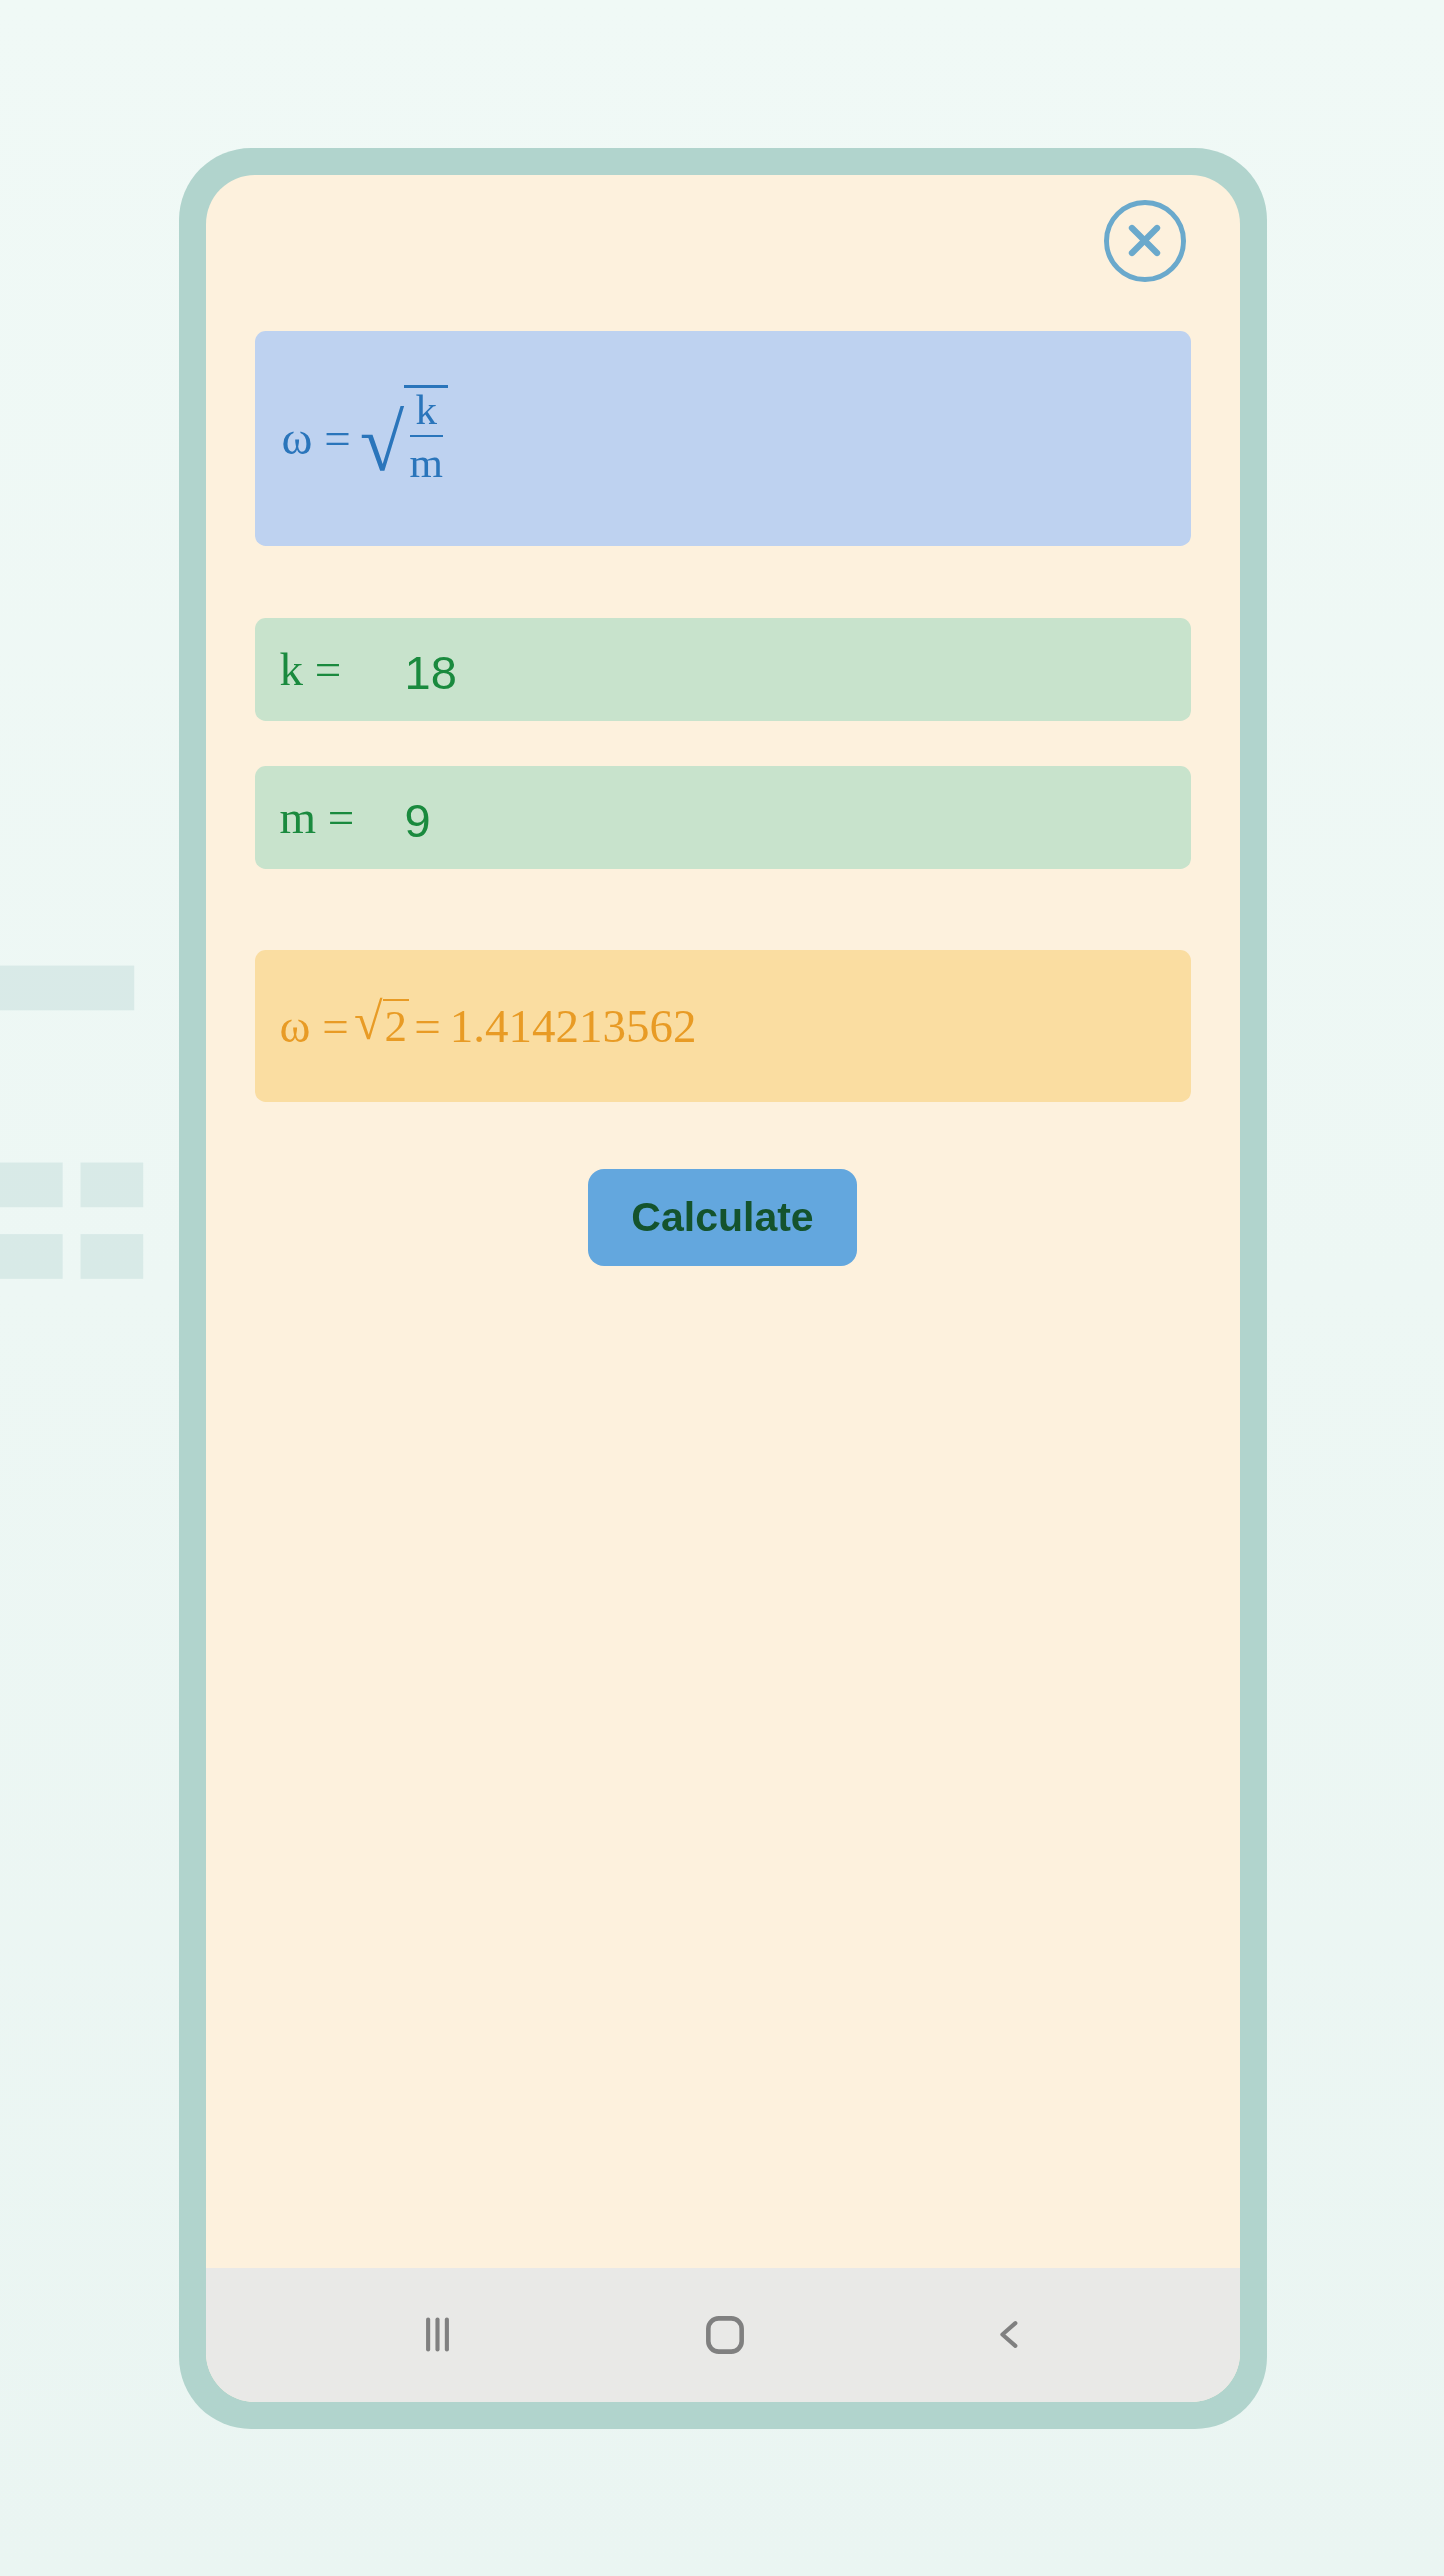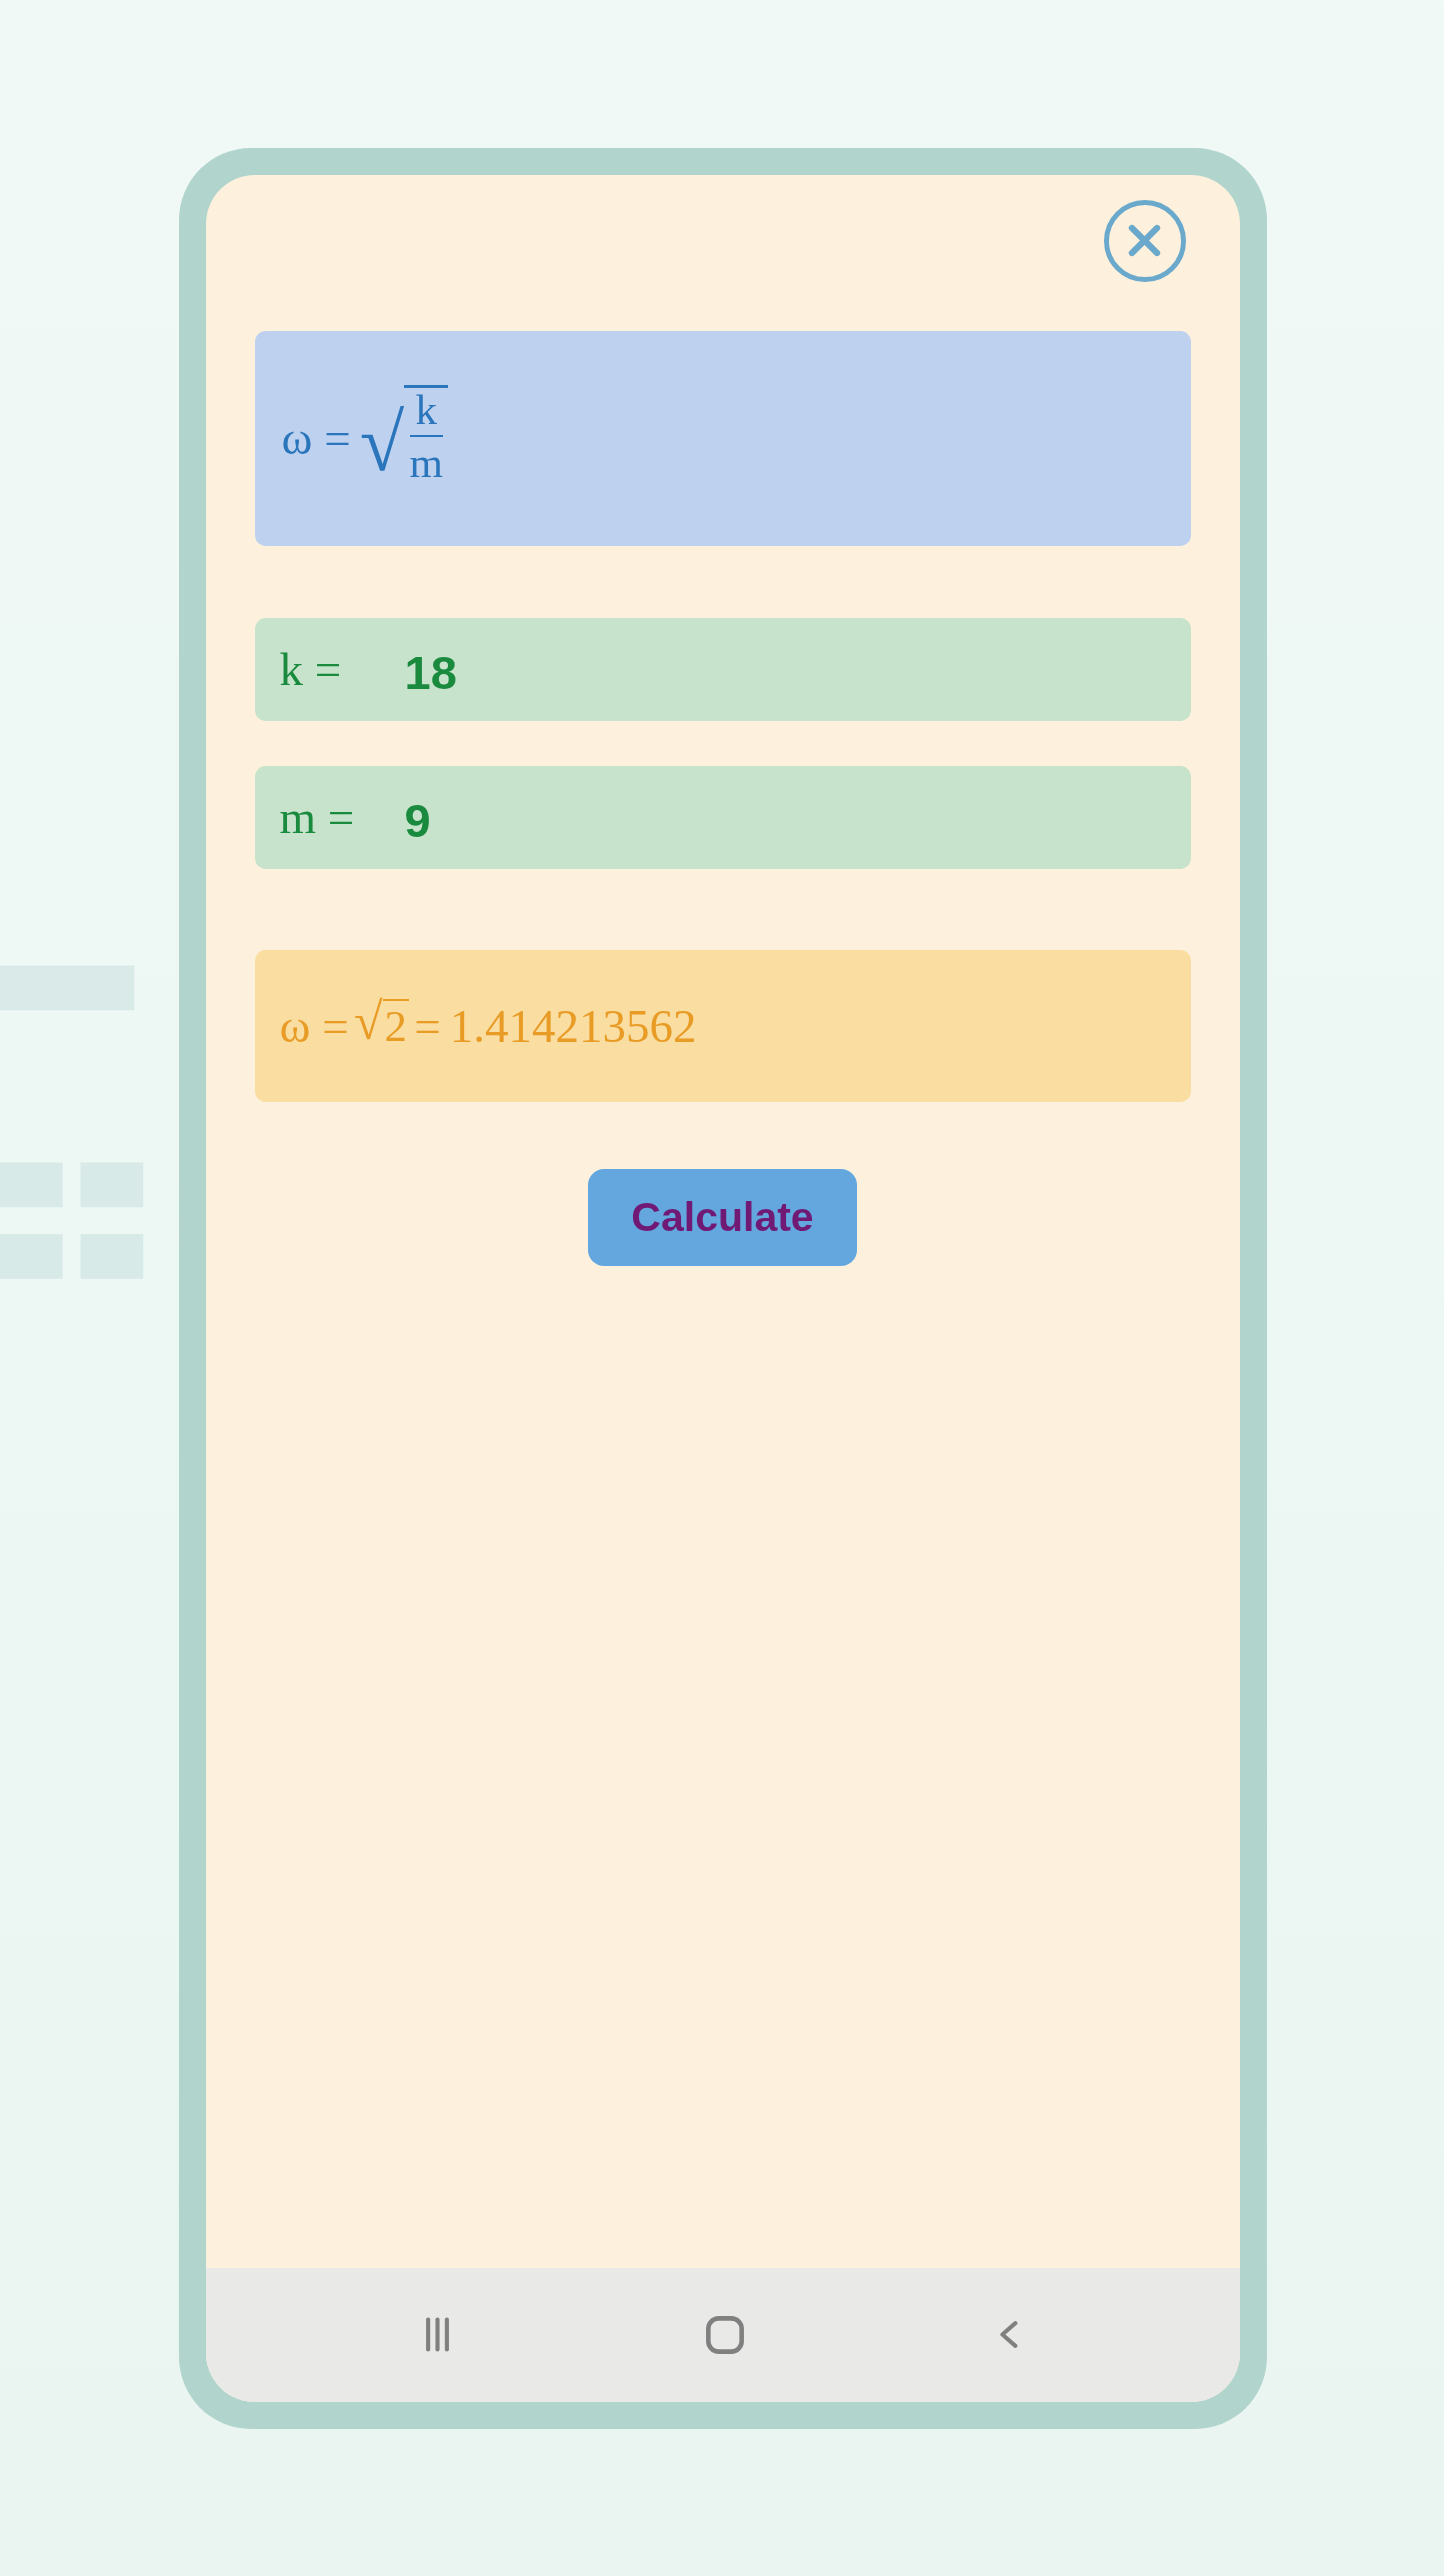--- a/index.html
+++ b/index.html
@@ -134,7 +134,7 @@
     .input-row.first { margin-top: 72px; }
     .input-row.second { margin-top: 45px; }
     .var-label { width: 107px; font-family: 'Times New Roman', serif;}
-    .var-value { font-weight: 700; margin-left: 18px; position: relative; top: -10.7px; margin-top: 28px;}
+    .var-value { font-weight: 400; margin-left: 18px; position: relative; top: -10.7px; margin-top: 28px;}
     
     .result-row {
       background: #fadda1;

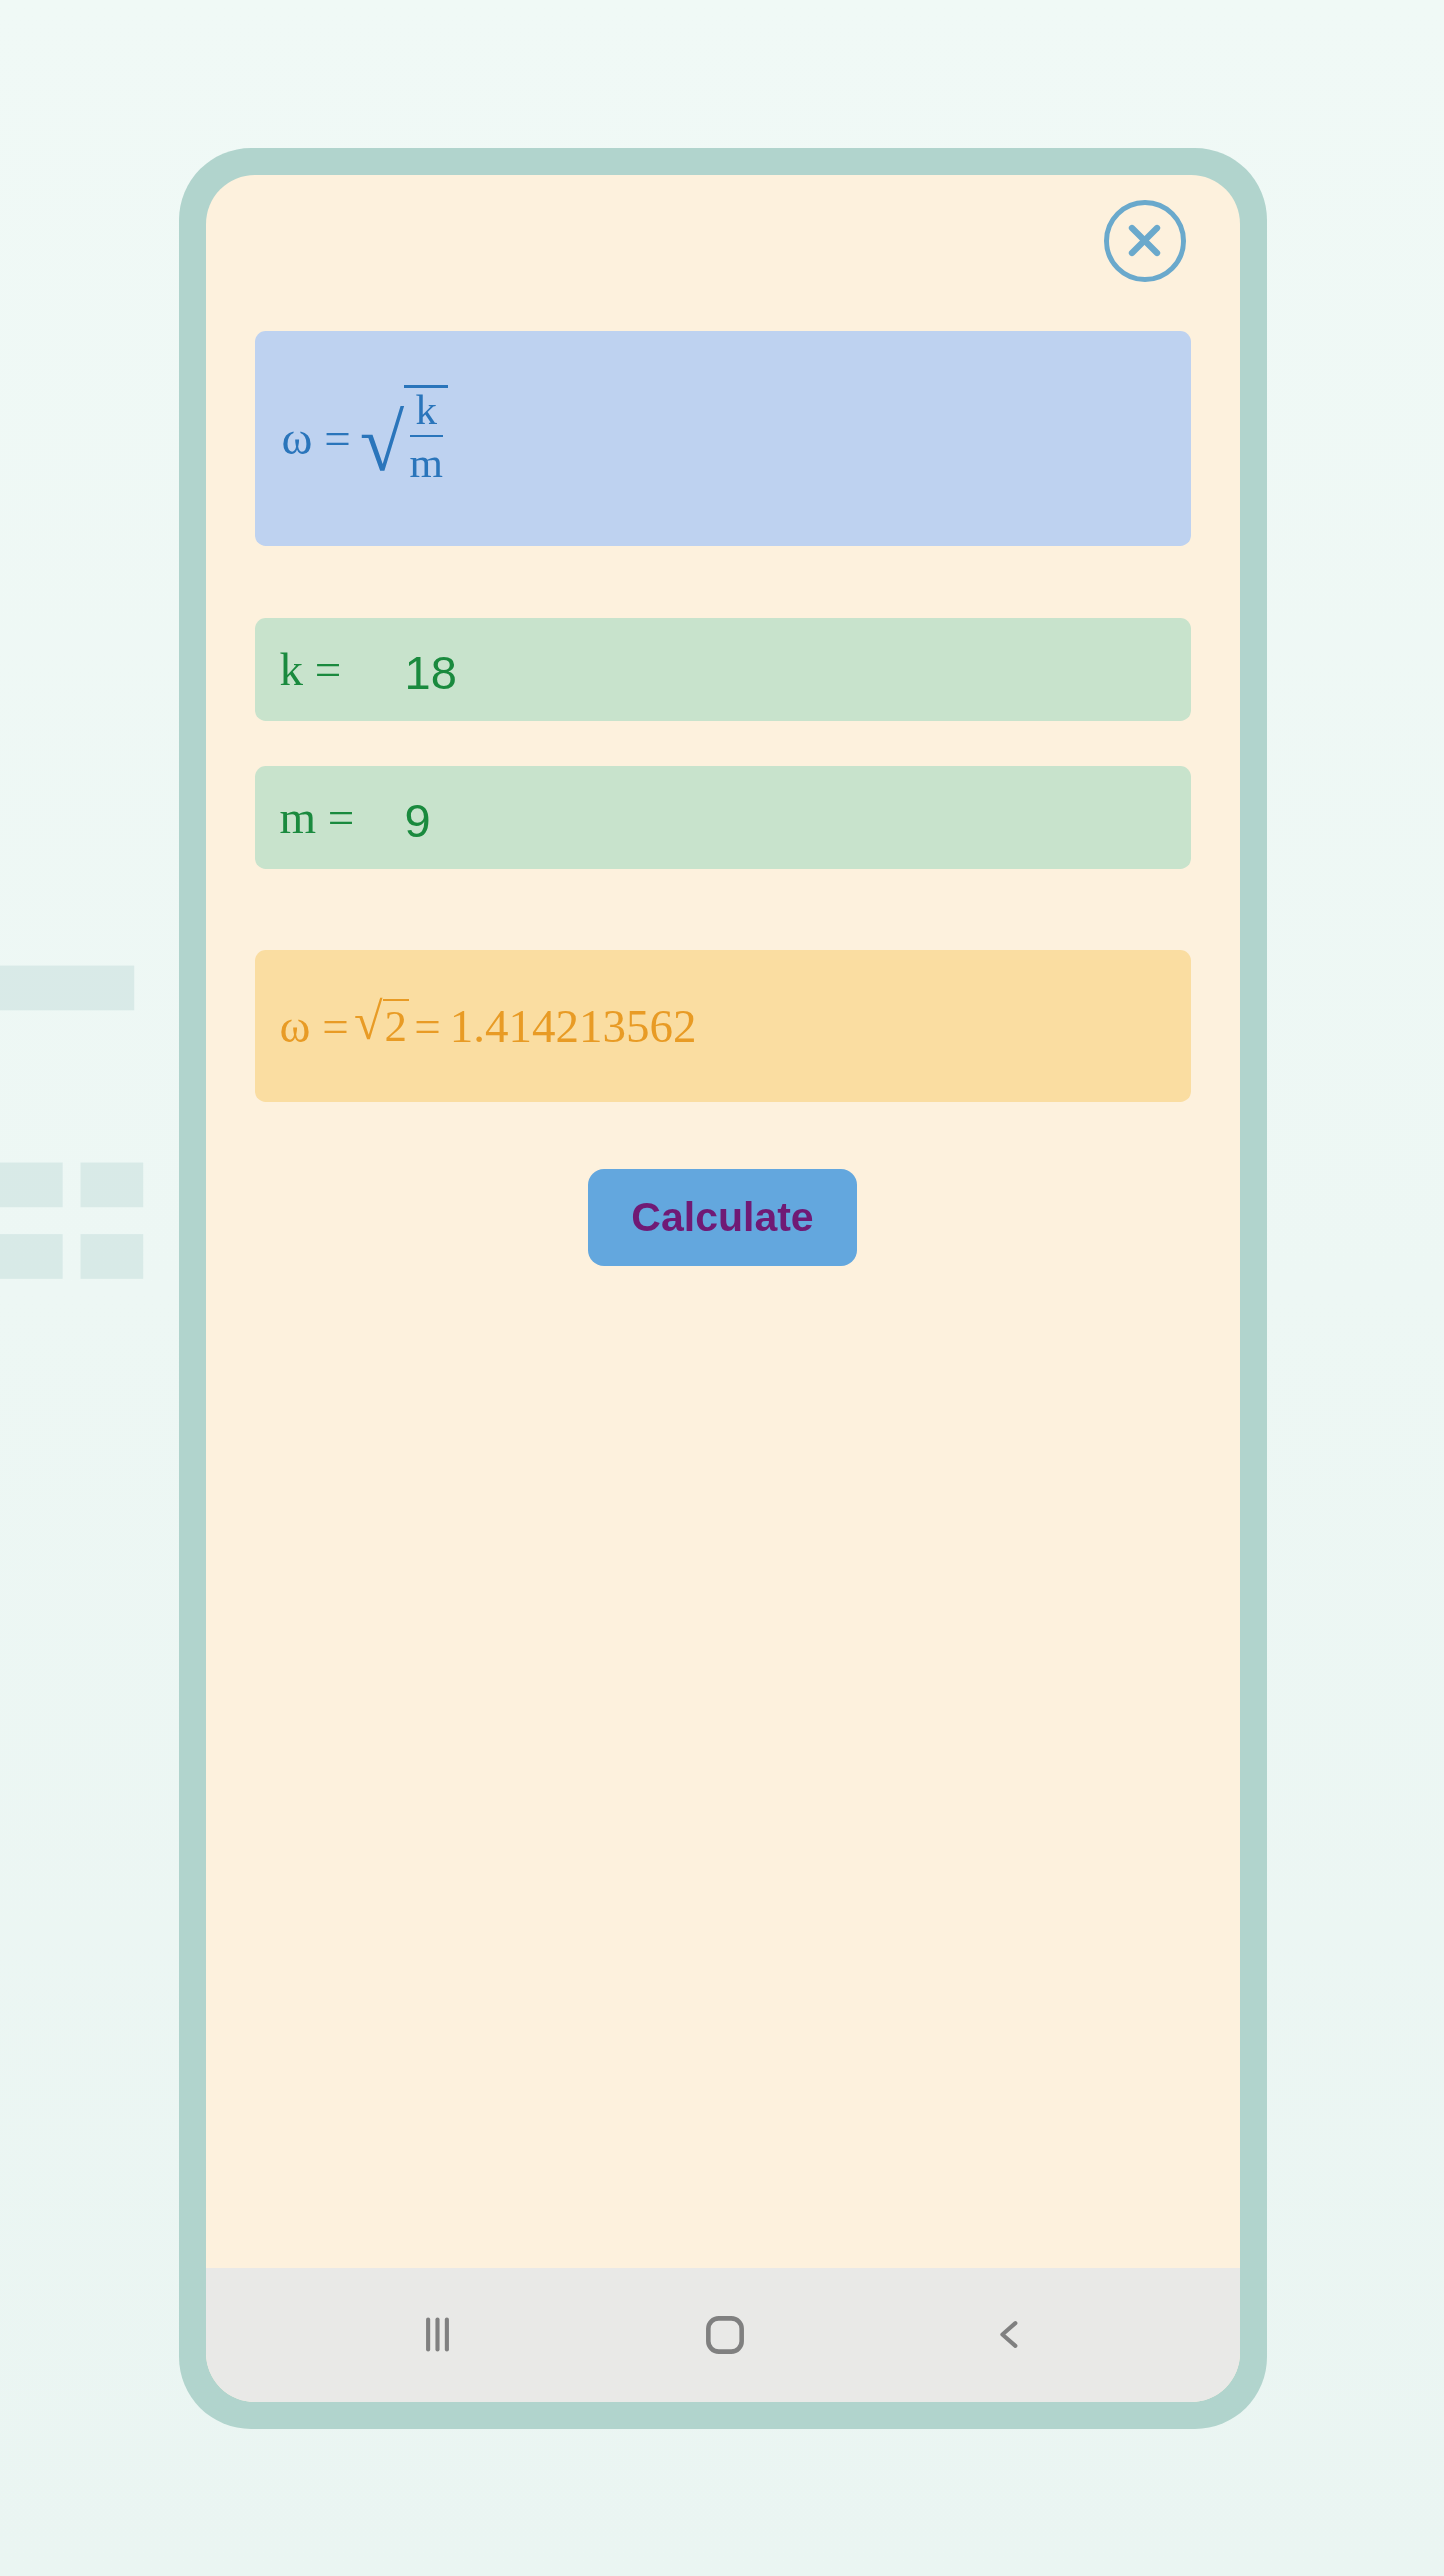--- a/index.html
+++ b/index.html
@@ -169,7 +169,7 @@
       display: block;
       margin: 67px auto 0 auto;
       background: #63a7de;
-      color: #701a75;
+      color: #14532d;
       border: none;
       border-radius: 16px;
       font-size: 41px;

